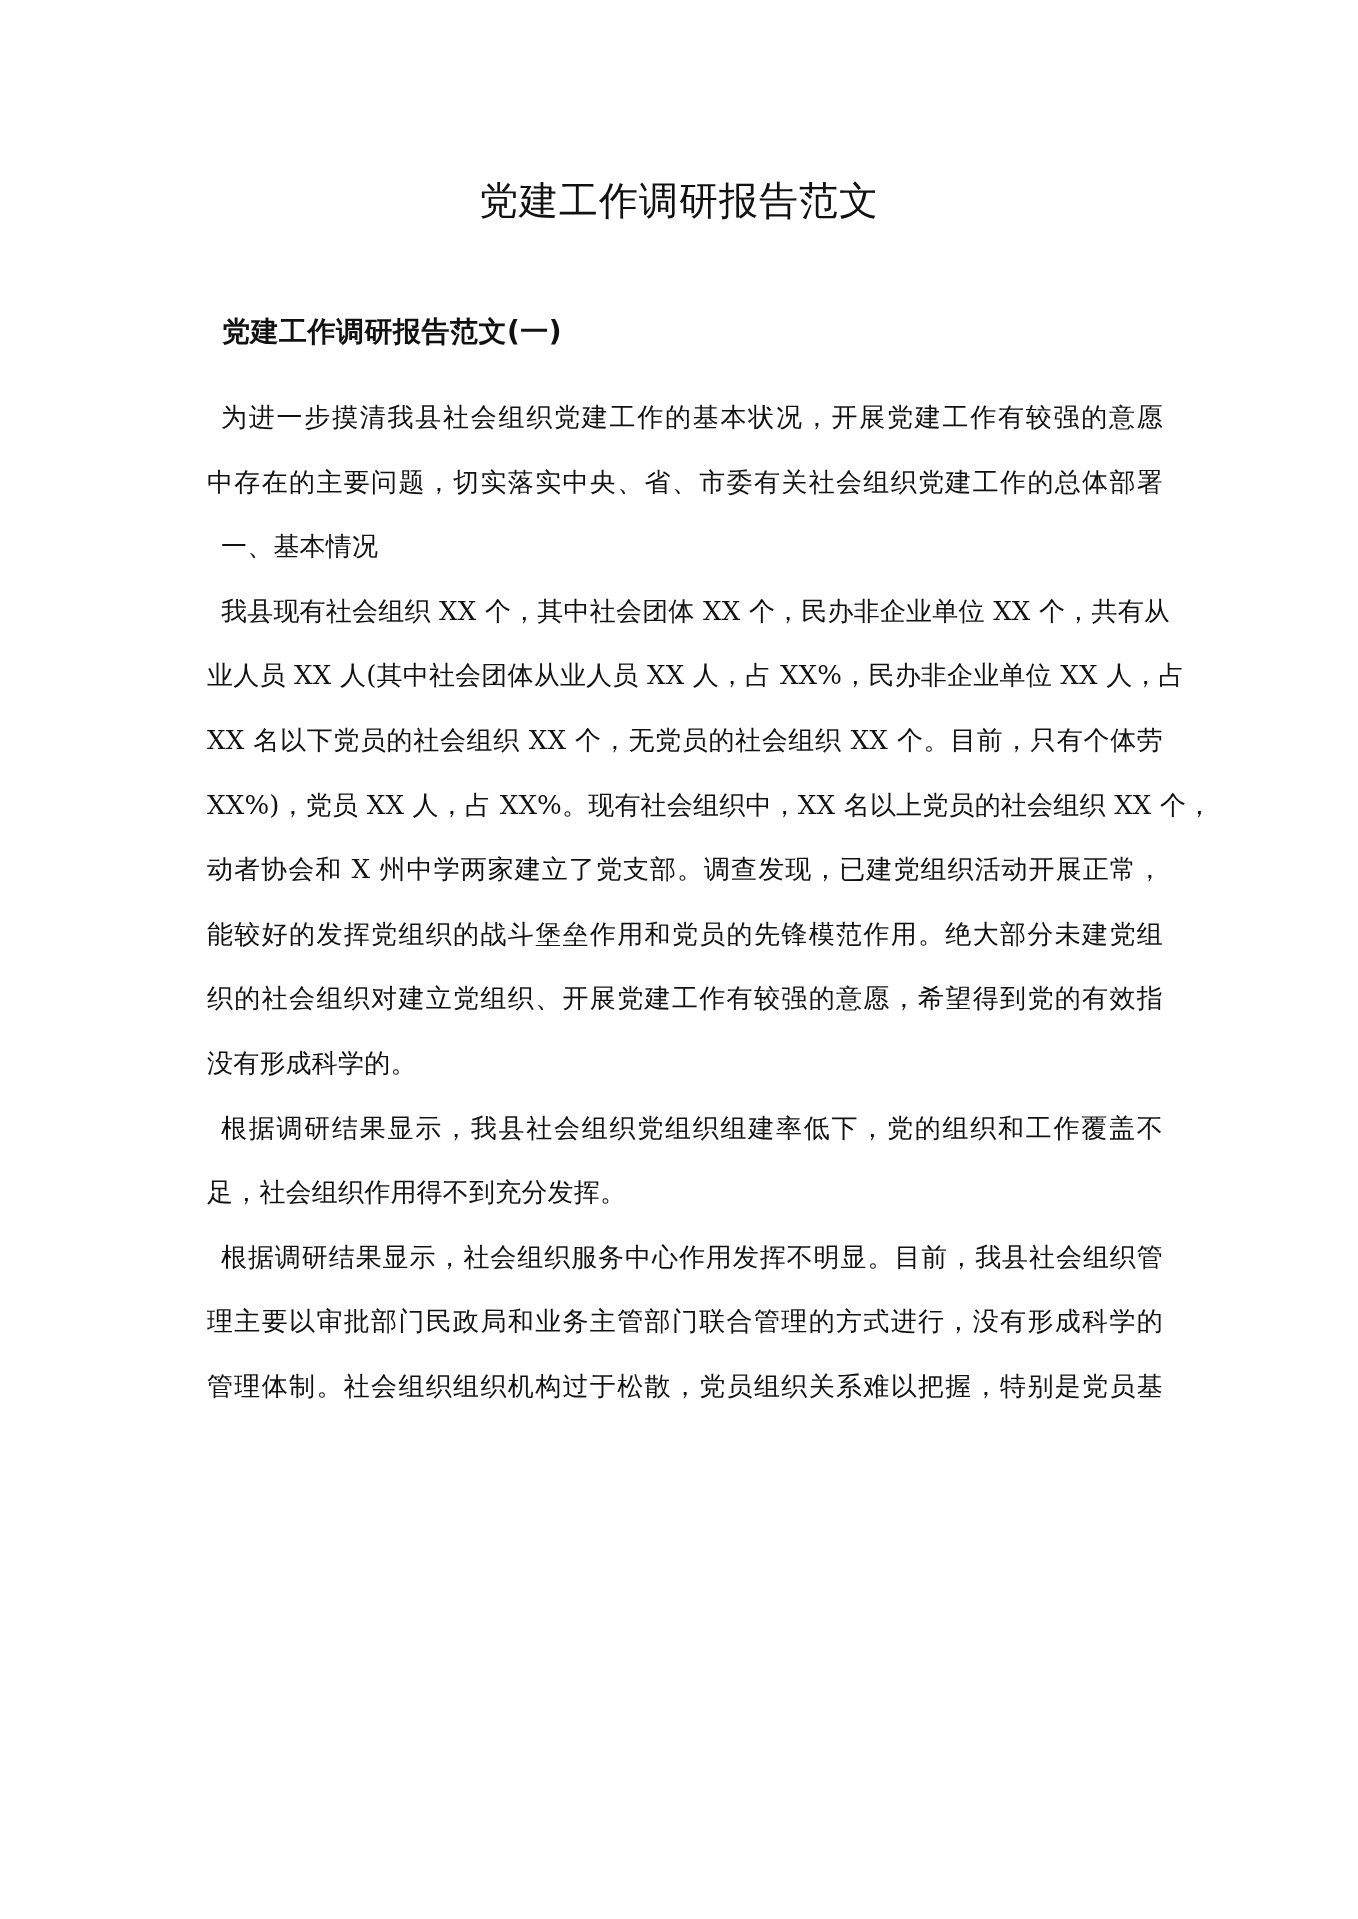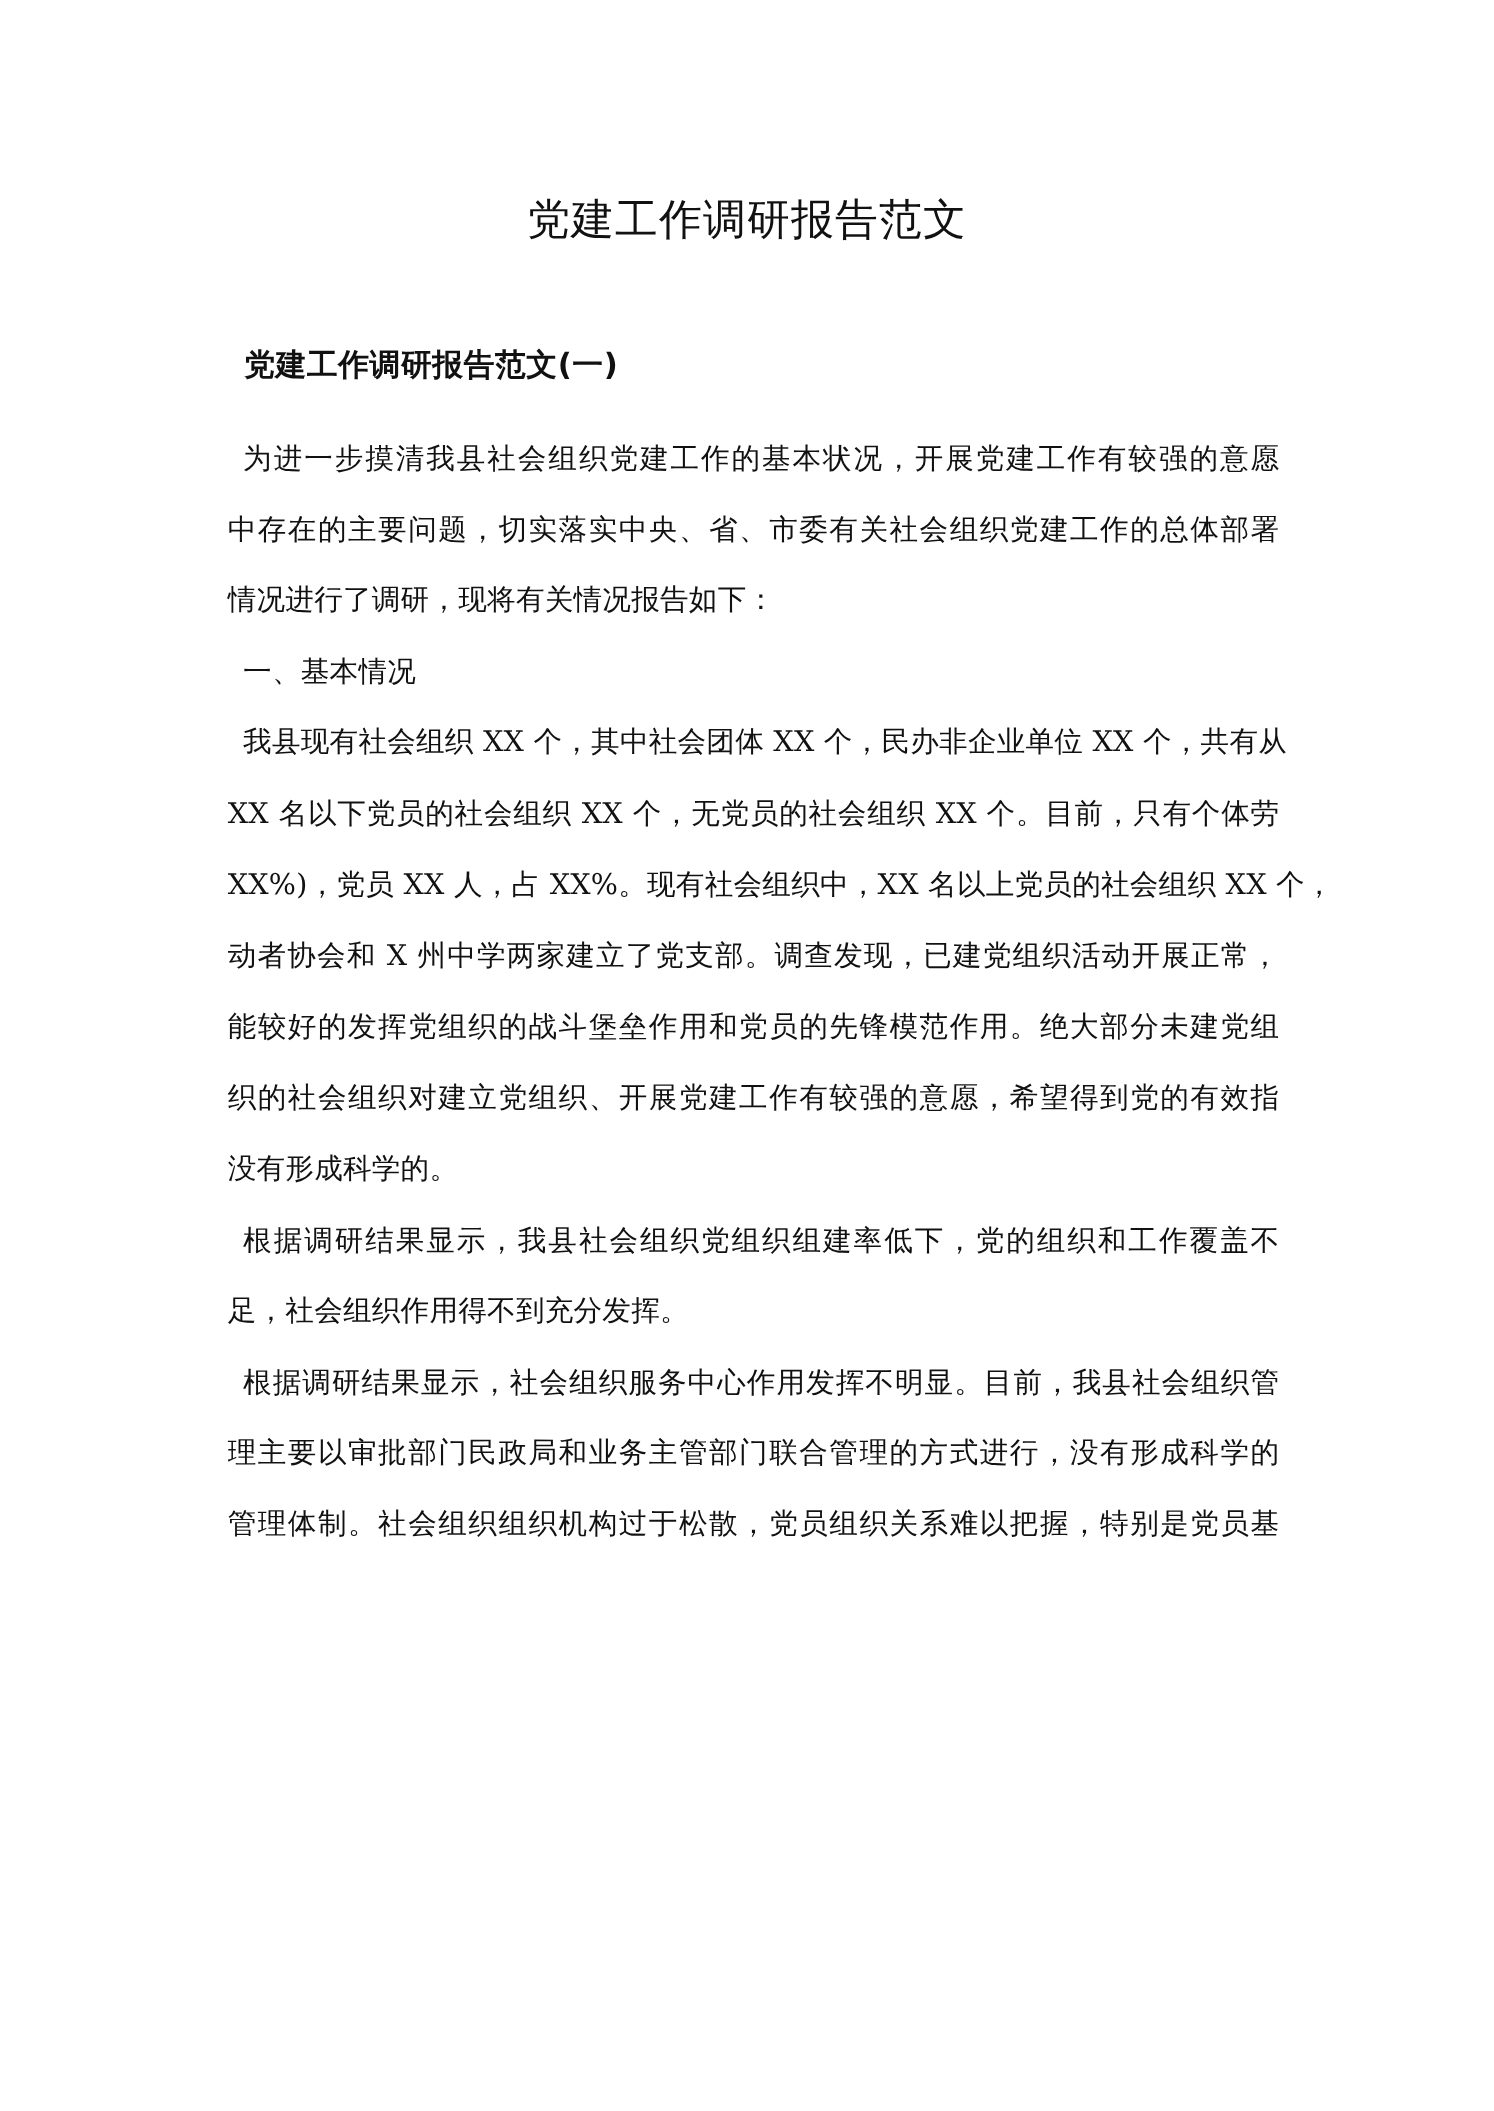--- a/index.html
+++ b/index.html
@@ -25,7 +25,6 @@
   <div class="body" id="body">
       <div class="line indent">为进一步摸清我县社会组织党建工作的基本状况，开展党建工作有较强的意愿</div>
       <div class="line">中存在的主要问题，切实落实中央、省、市委有关社会组织党建工作的总体部署</div>
-      <div class="line last">情况进行了调研，现将有关情况报告如下：</div>
       <div class="line indent last">一、基本情况</div>
       <div class="line indent">我县现有社会组织 XX 个，其中社会团体 XX 个，民办非企业单位 XX 个，共有从</div>
       <div class="line">XX 名以下党员的社会组织 XX 个，无党员的社会组织 XX 个。目前，只有个体劳</div>

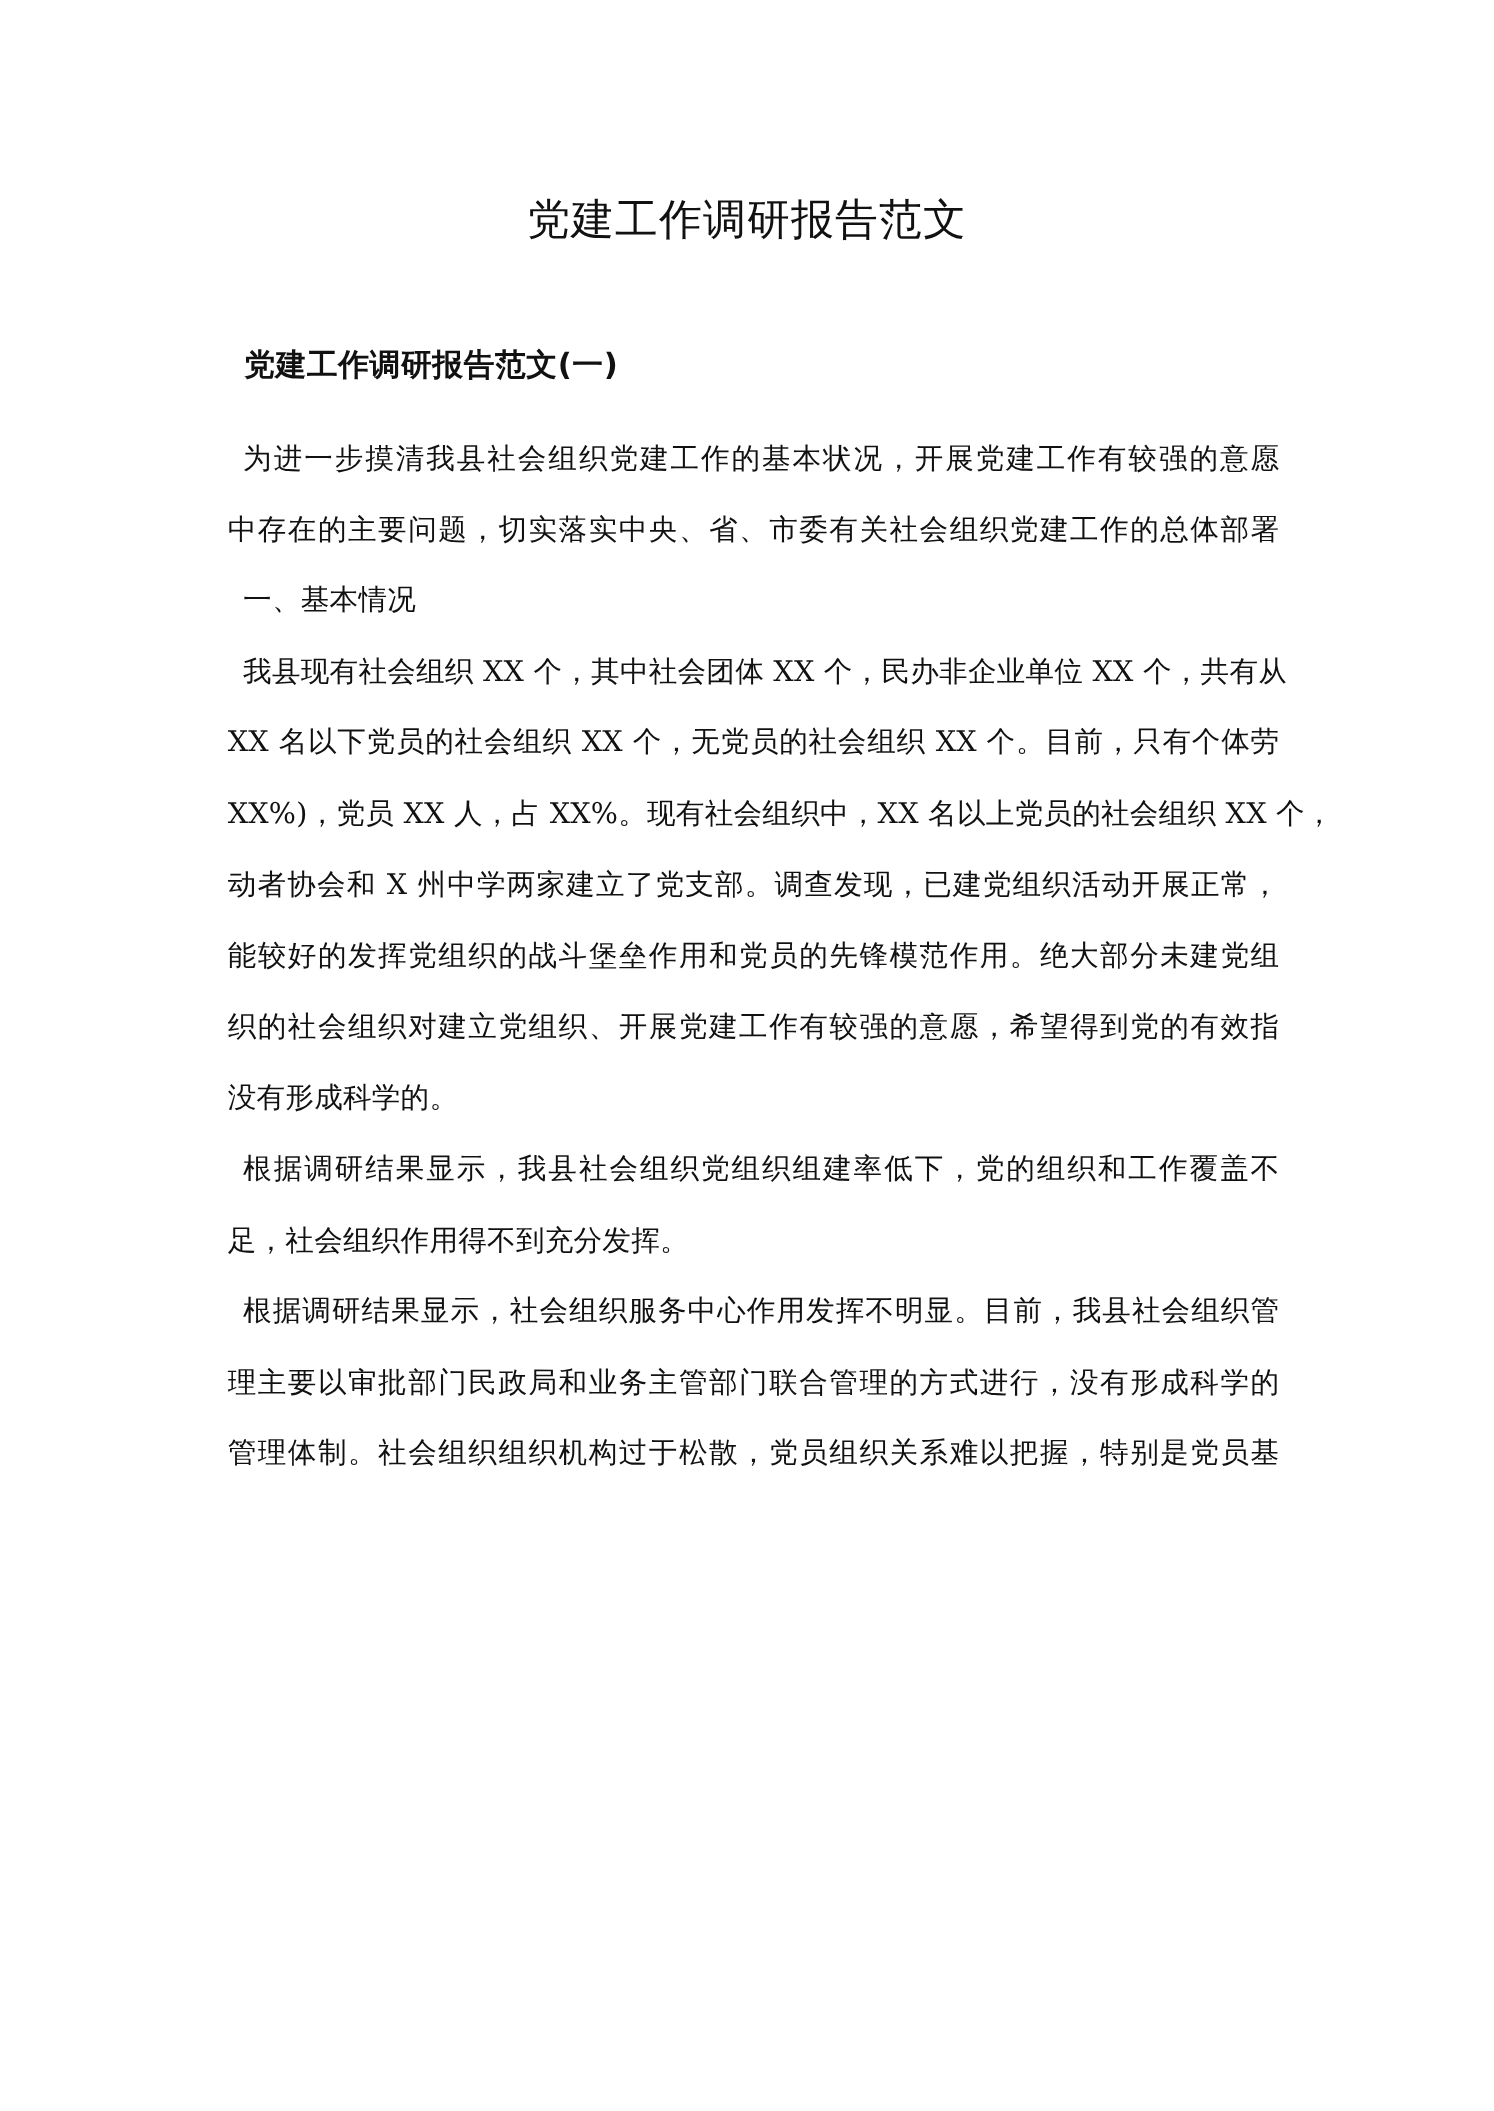--- a/index.html
+++ b/index.html
@@ -27,6 +27,7 @@
       <div class="line">中存在的主要问题，切实落实中央、省、市委有关社会组织党建工作的总体部署</div>
       <div class="line indent last">一、基本情况</div>
       <div class="line indent">我县现有社会组织 XX 个，其中社会团体 XX 个，民办非企业单位 XX 个，共有从</div>
+      <div class="line">业人员 XX 人(其中社会团体从业人员 XX 人，占 XX%，民办非企业单位 XX 人，占</div>
       <div class="line">XX 名以下党员的社会组织 XX 个，无党员的社会组织 XX 个。目前，只有个体劳</div>
       <div class="line">XX%)，党员 XX 人，占 XX%。现有社会组织中，XX 名以上党员的社会组织 XX 个，</div>
       <div class="line">动者协会和 X 州中学两家建立了党支部。调查发现，已建党组织活动开展正常，</div>

